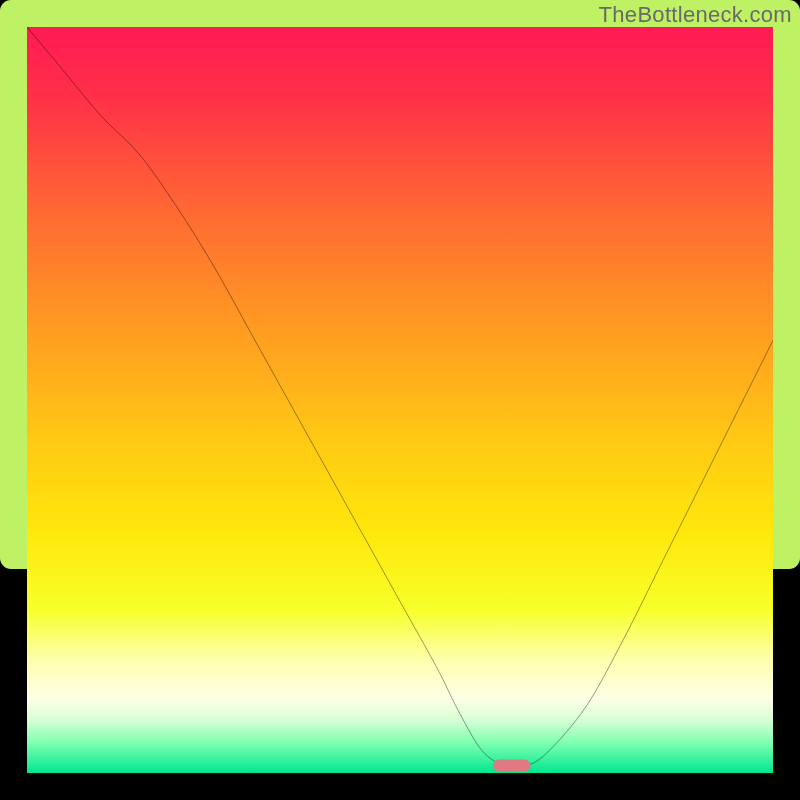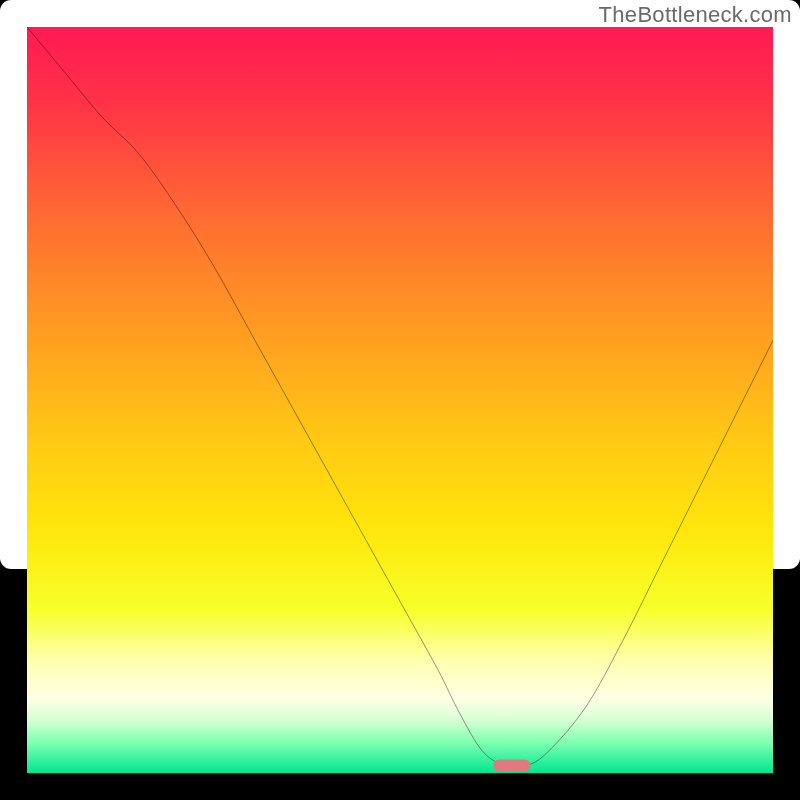--- a/index.html
+++ b/index.html
@@ -15,7 +15,7 @@
     position: relative;
     width: 800px;
     height: 569px;
-    background: #ffffff;
+    background: #bef264;
     border-radius: 11px;
   }
   .watermark {

